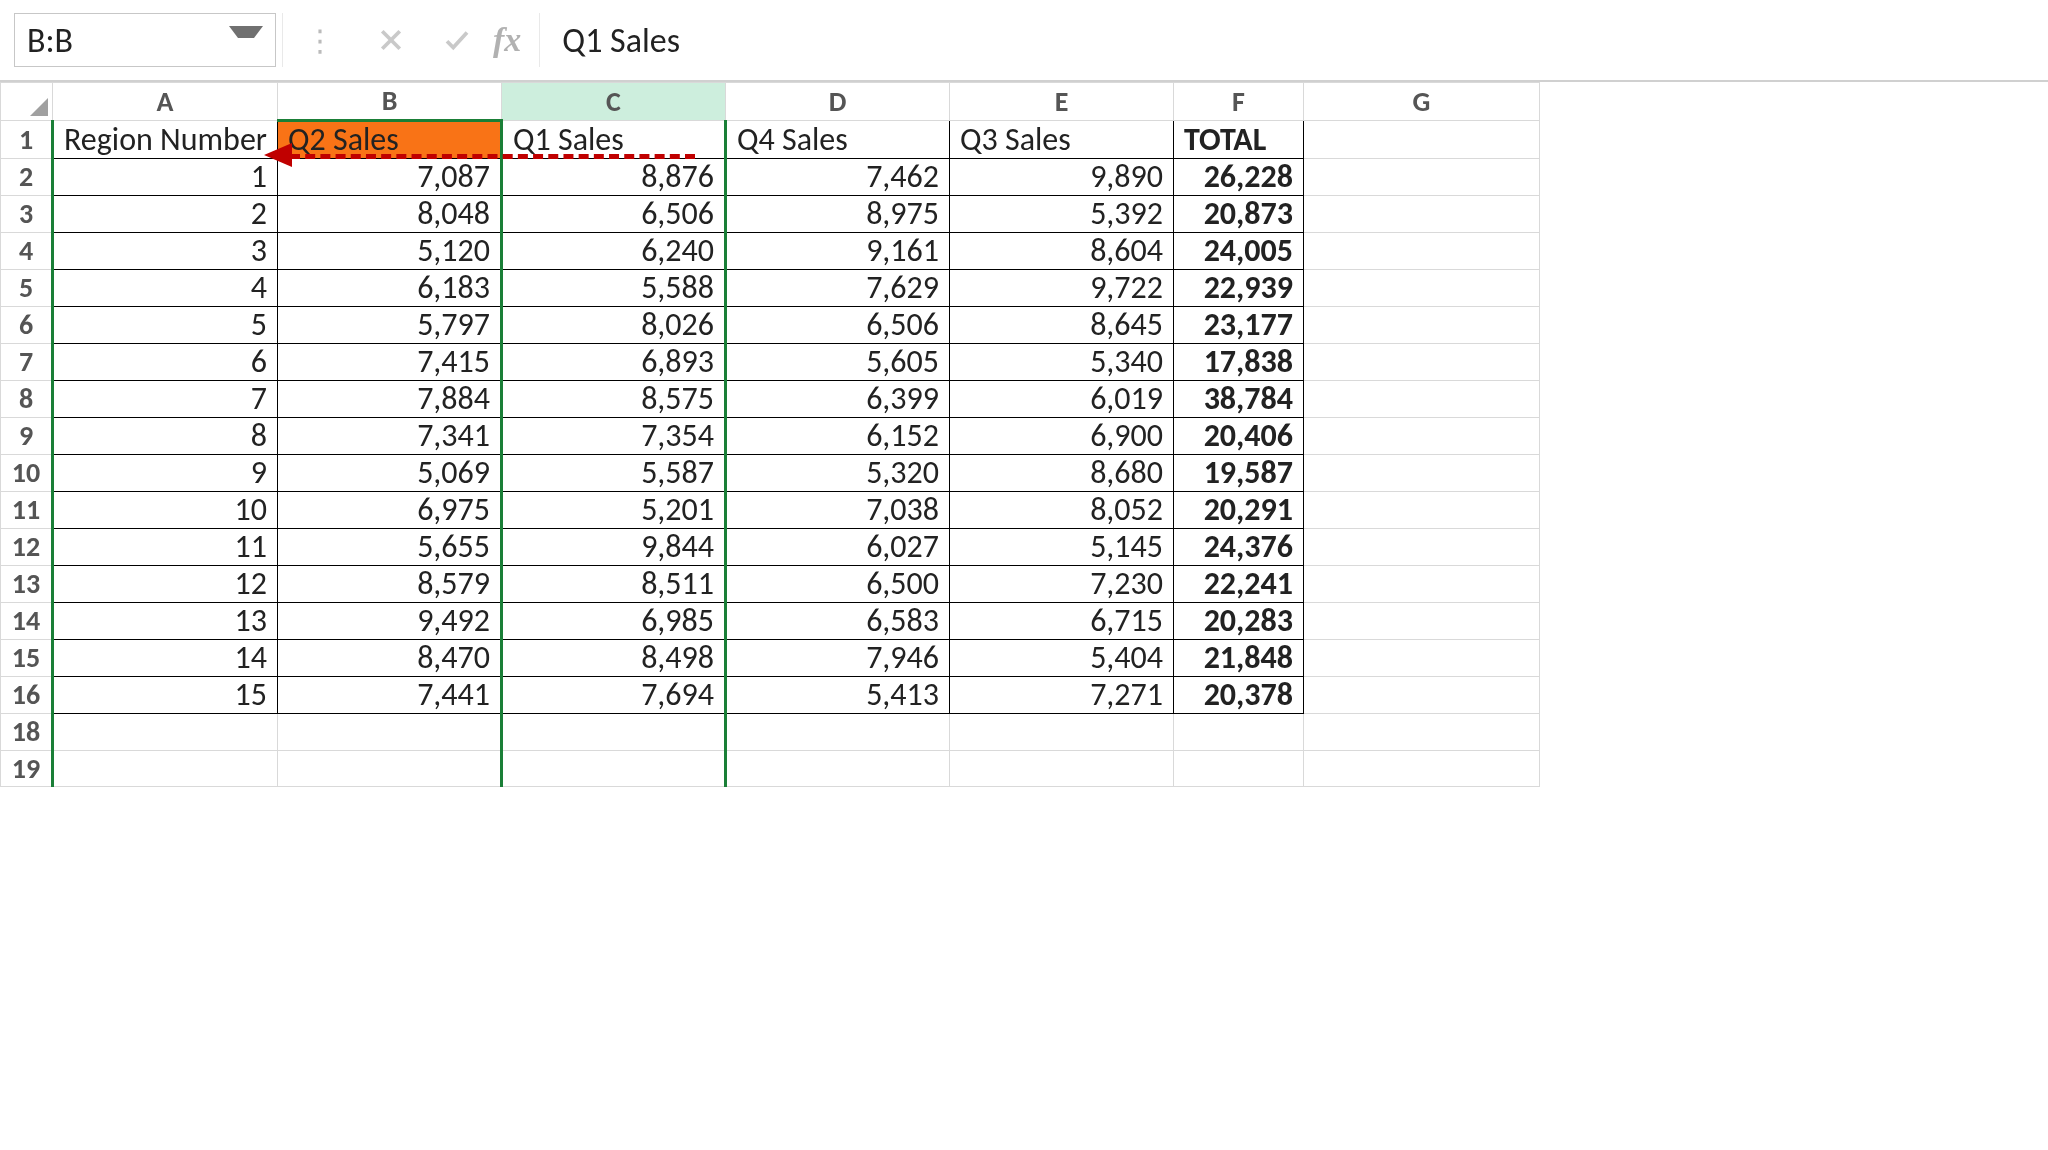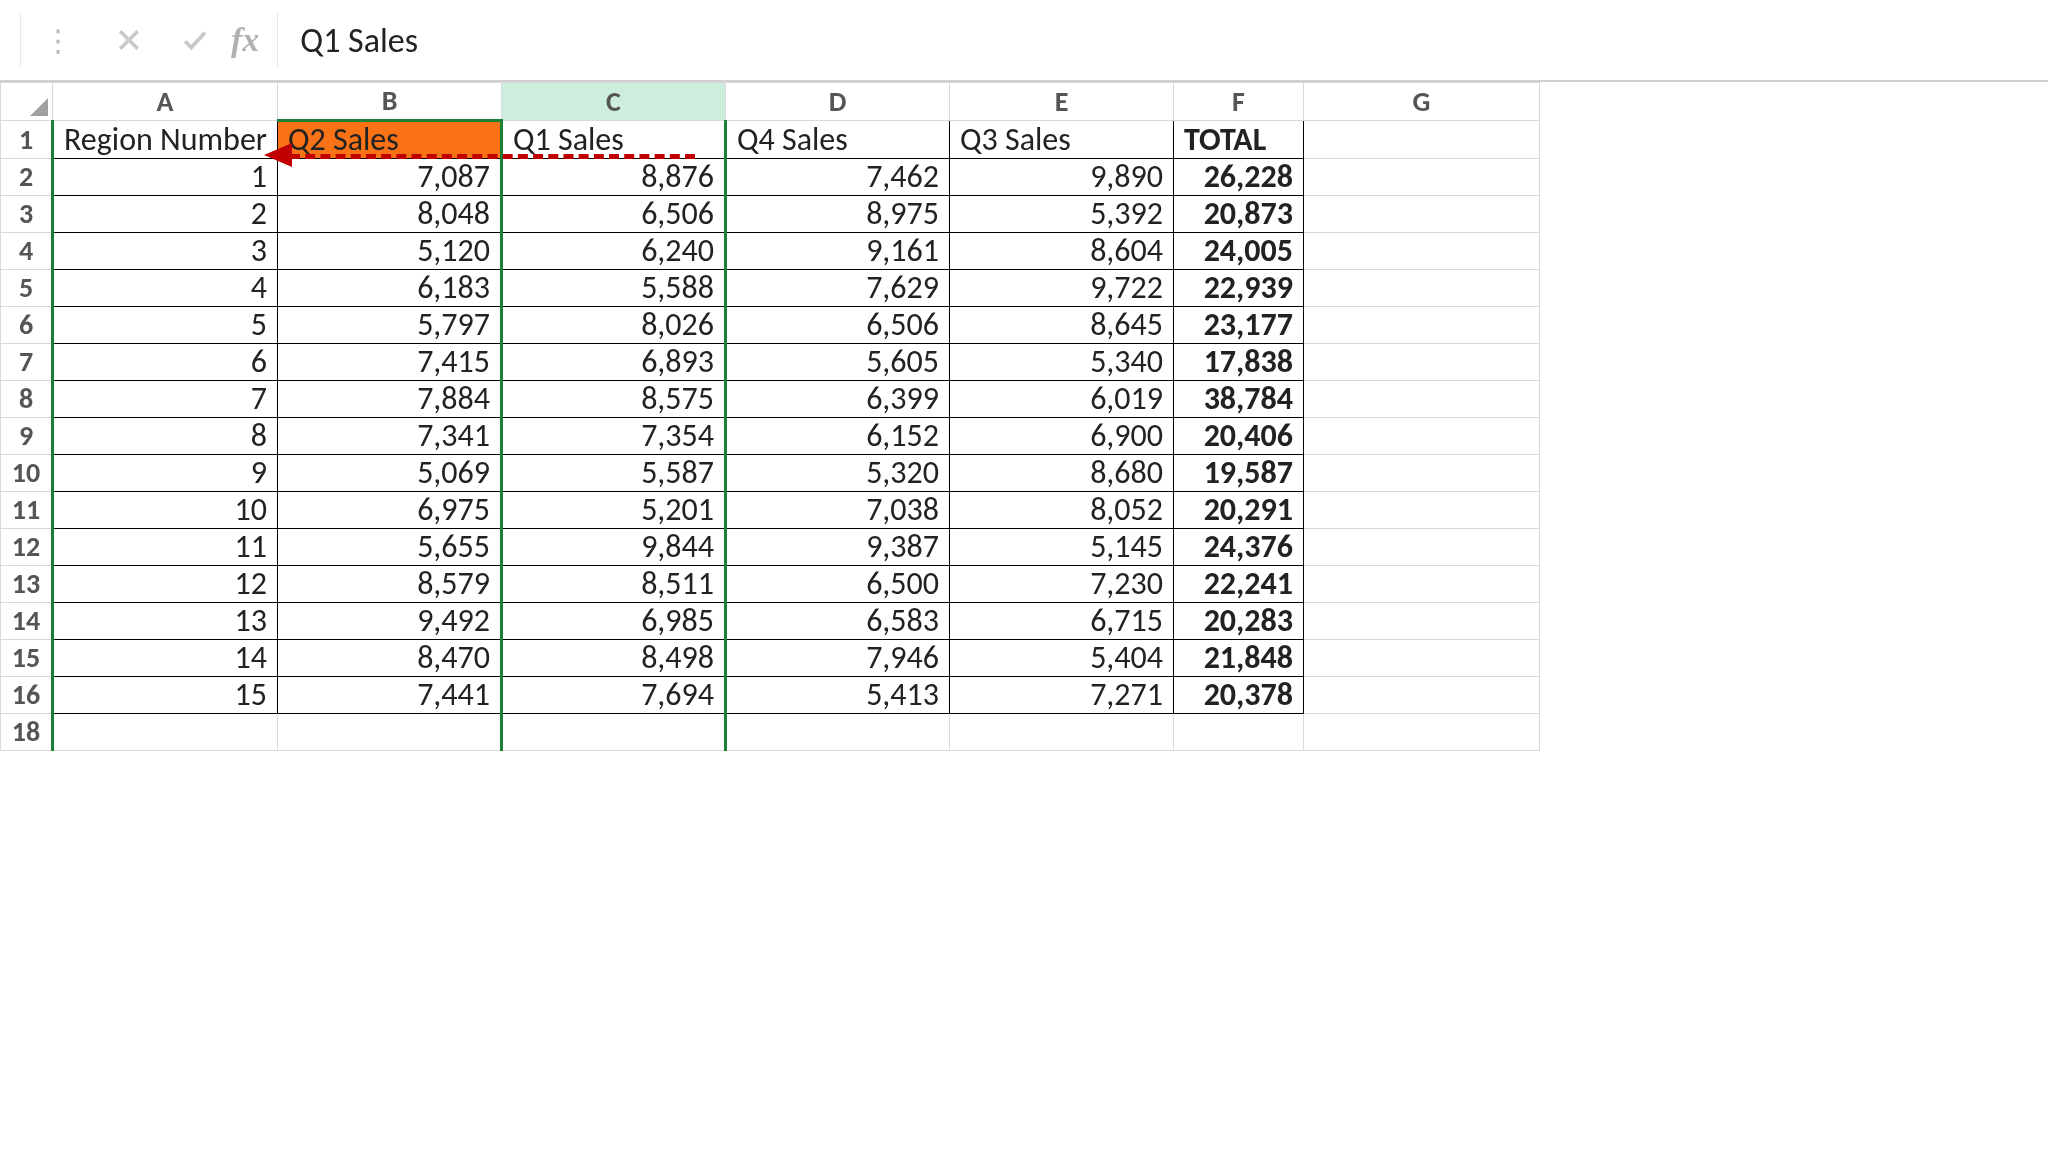--- a/index.html
+++ b/index.html
@@ -212,6 +212,10 @@
 <body>
 
 <div class="formula-bar">
+  <div class="name-box-wrap">
+    <span class="name-box-text">B:B</span>
+    <span class="drop-caret"></span>
+  </div>
 
   <div class="fb-buttons">
     <div class="fb-btn fb-grip">⋮</div>

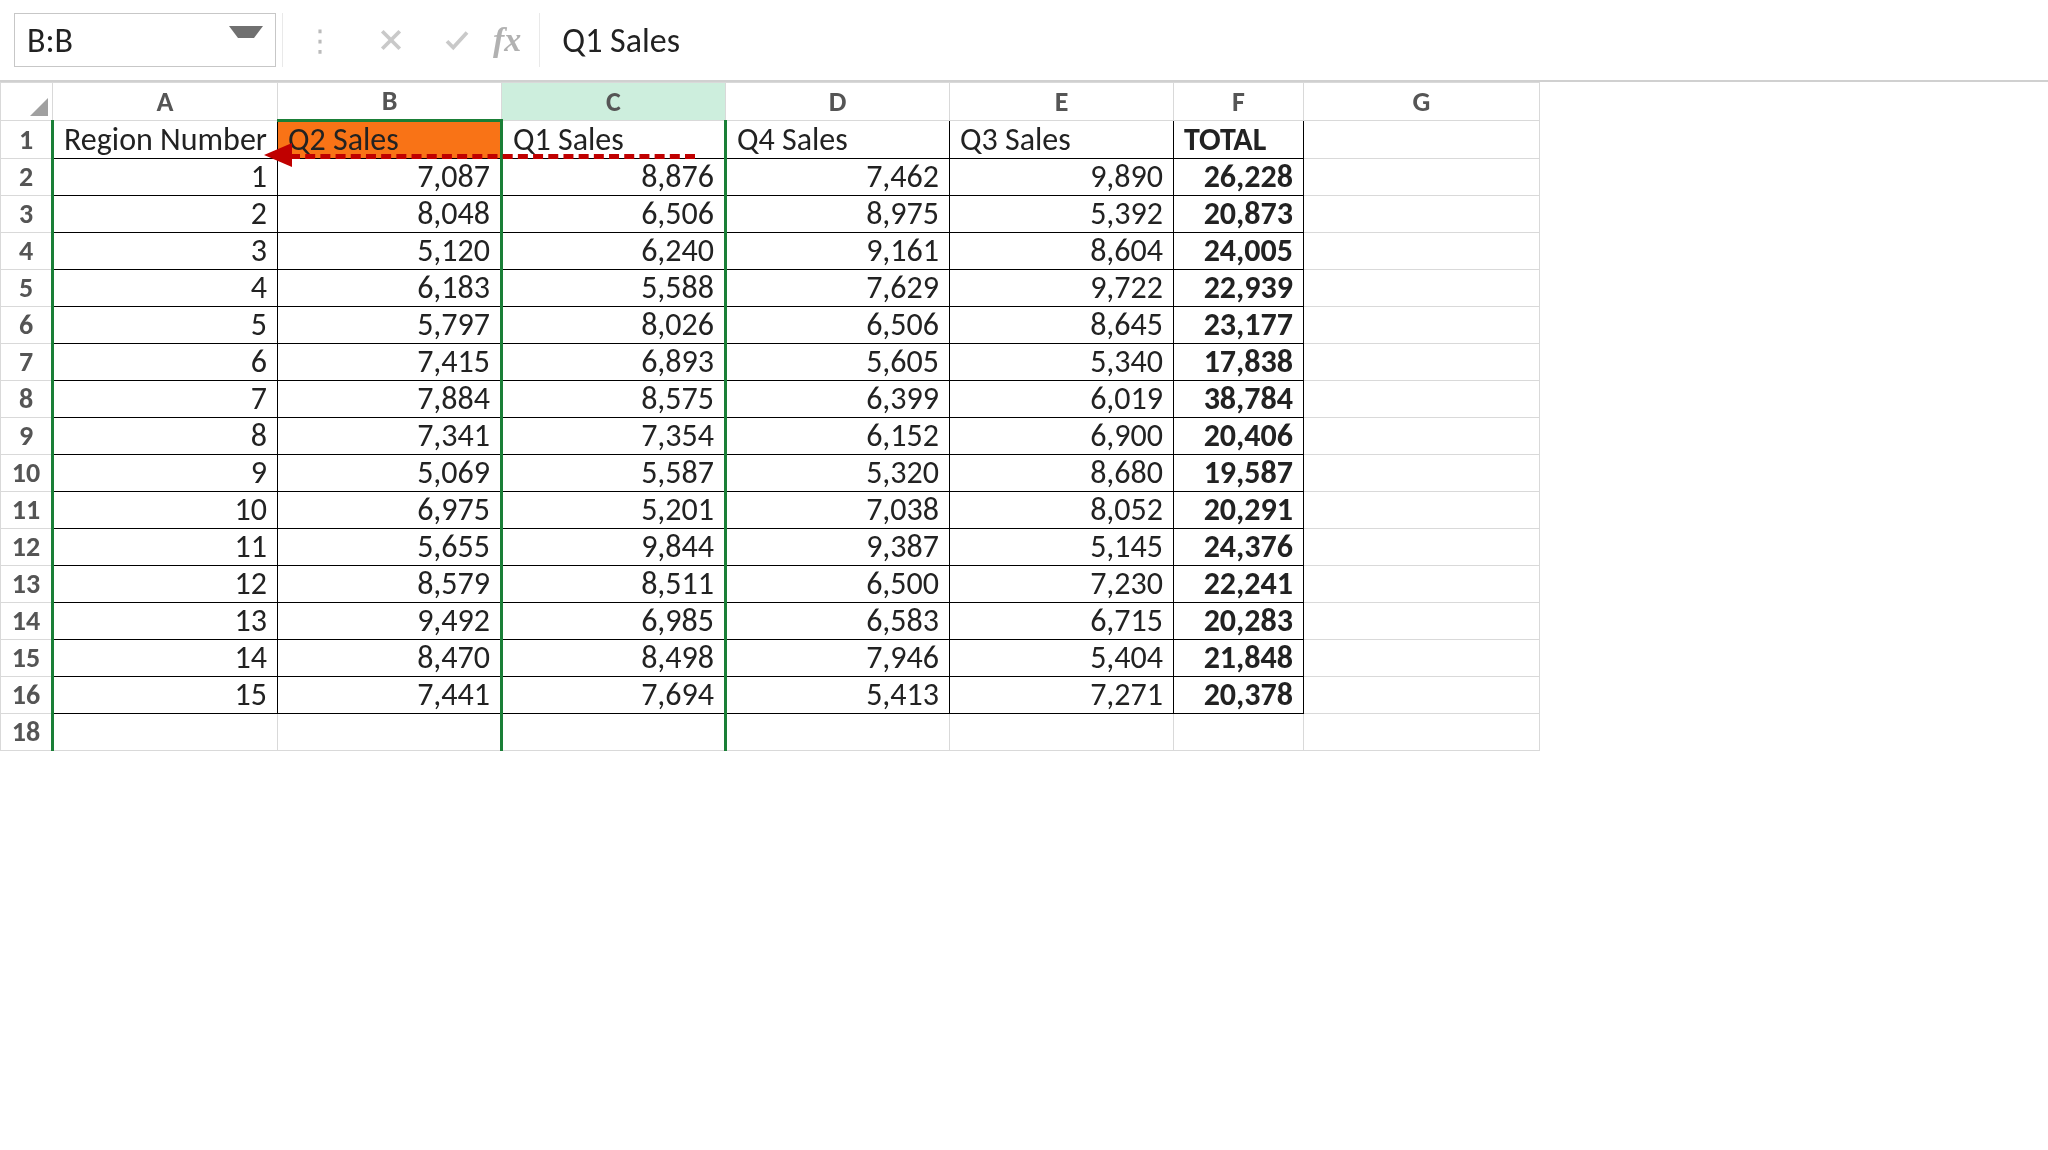--- a/index.html
+++ b/index.html
@@ -378,7 +378,7 @@
           <td class="data-cell right sel-border-left">11</td>
           <td class="data-cell sel-border-right">5,655</td>
           <td class="data-cell sel-col sel-border-right">9,844</td>
-          <td class="data-cell">9,387</td>
+          <td class="data-cell">6,027</td>
           <td class="data-cell">5,145</td>
           <td class="data-cell bold">24,376</td>
           <td class="blank"></td>

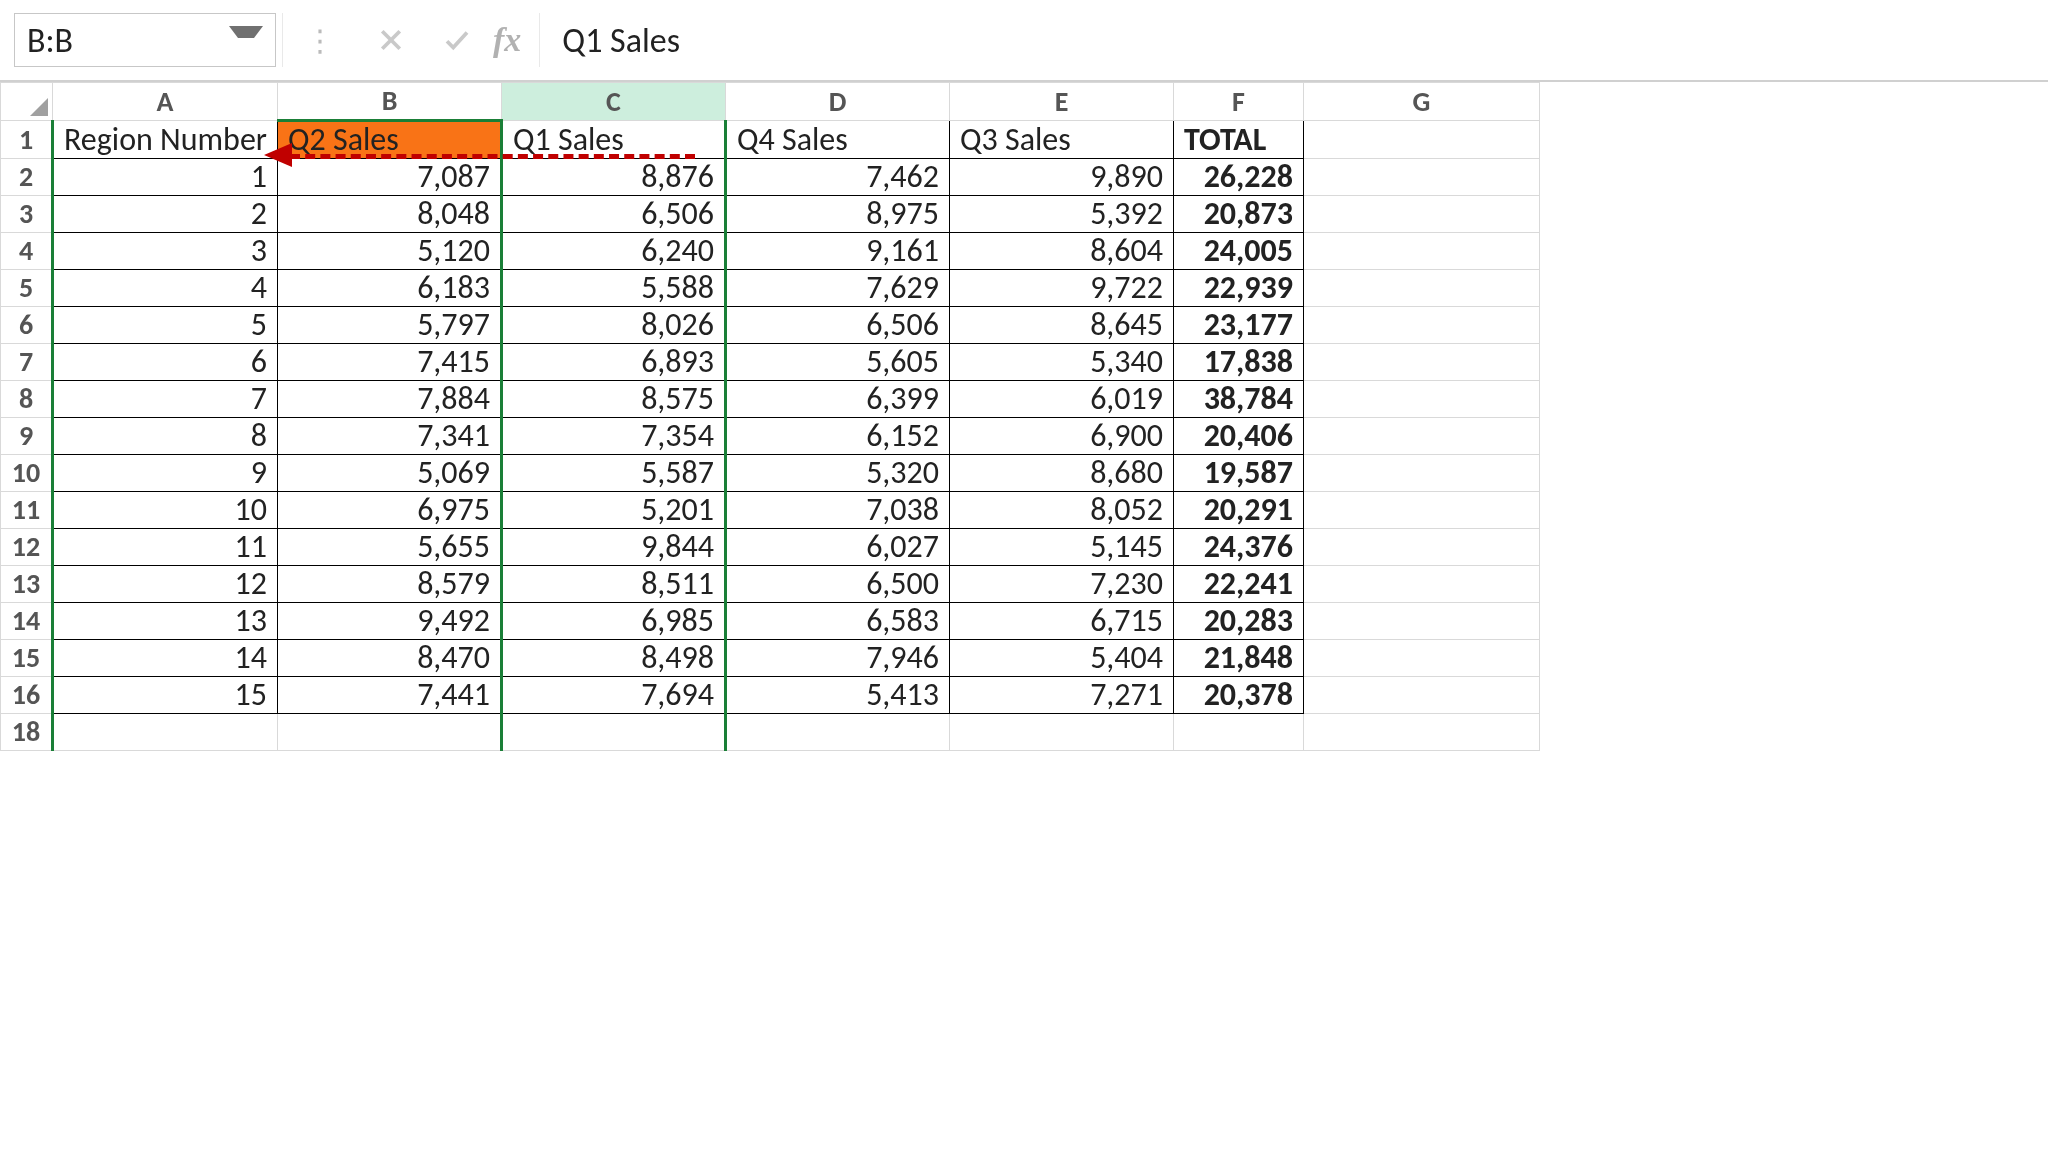--- a/index.html
+++ b/index.html
@@ -437,6 +437,16 @@
     <td class="blank"></td>
     <td class="blank"></td>
   </tr>
+  <tr>
+    <th class="rownum" style="height:20px;line-height:20px;overflow:hidden">19</th>
+    <td class="blank sel-border-left"></td>
+    <td class="blank sel-border-right"></td>
+    <td class="blank sel-col sel-border-right"></td>
+    <td class="blank"></td>
+    <td class="blank"></td>
+    <td class="blank"></td>
+    <td class="blank"></td>
+  </tr>
 </tbody>
     </table>
 

